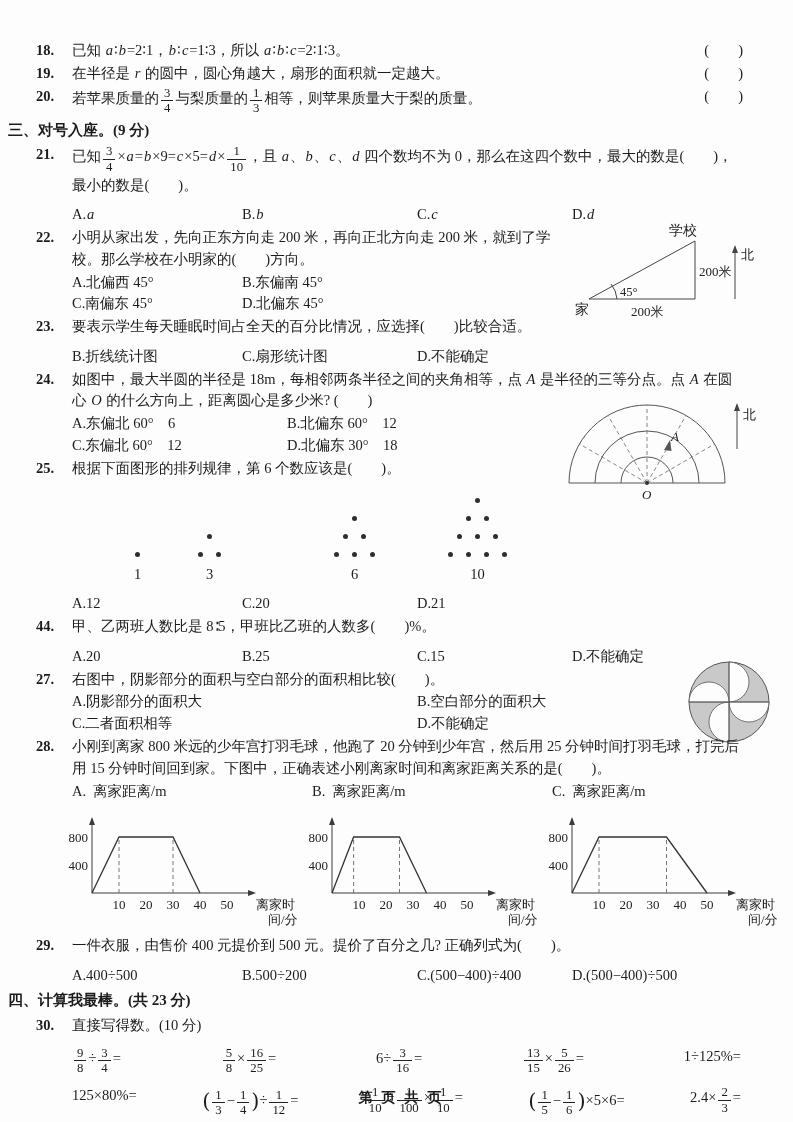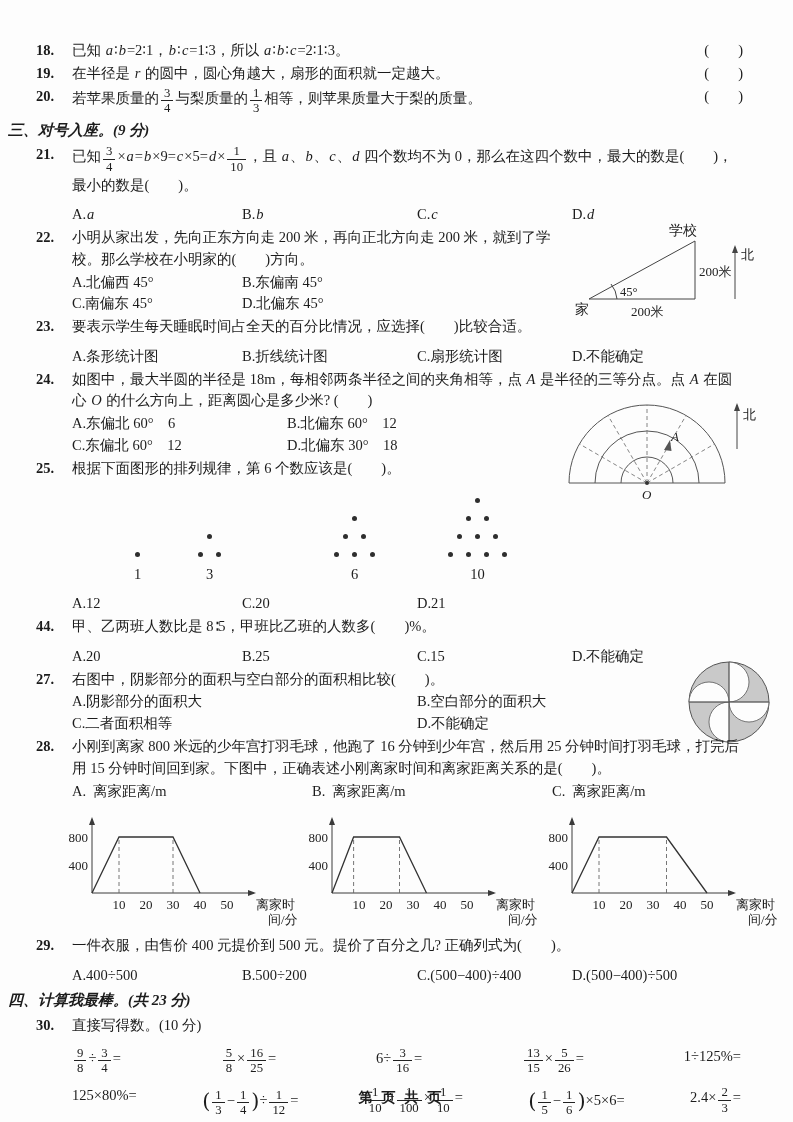--- a/index.html
+++ b/index.html
@@ -17,7 +17,7 @@
   .tf{display:flex;}
   .tf .qtext{flex:1;}
   .bracket{margin-left:auto;padding-right:2px;white-space:nowrap;}
-  .sec{font-weight:700;margin:3px 0 3px -28px;font-size:15px;font-style:italic;}
+  .sec{font-weight:700;margin:3px 0 3px -28px;font-size:15px;}
   .opts{display:grid;margin-top:1px;}
   .opts4{grid-template-columns:170px 175px 155px 1fr;margin-top:8px;}
   .opts2a{grid-template-columns:170px 1fr;}

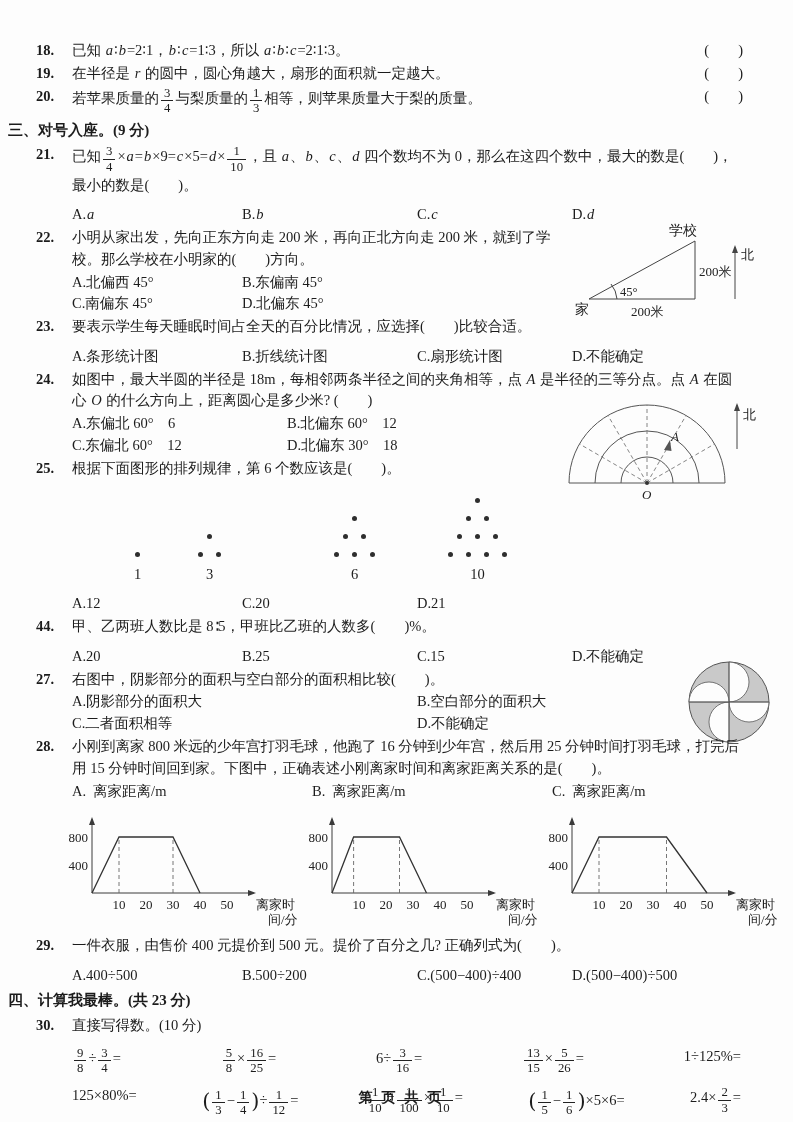--- a/index.html
+++ b/index.html
@@ -119,7 +119,6 @@
     <div class="qbody">
       <p class="qtext">要表示学生每天睡眠时间占全天的百分比情况，应选择(　　)比较合适。</p>
       <div class="opts opts4">
-        <span>A.条形统计图</span>
         <span>B.折线统计图</span>
         <span>C.扇形统计图</span>
         <span>D.不能确定</span>

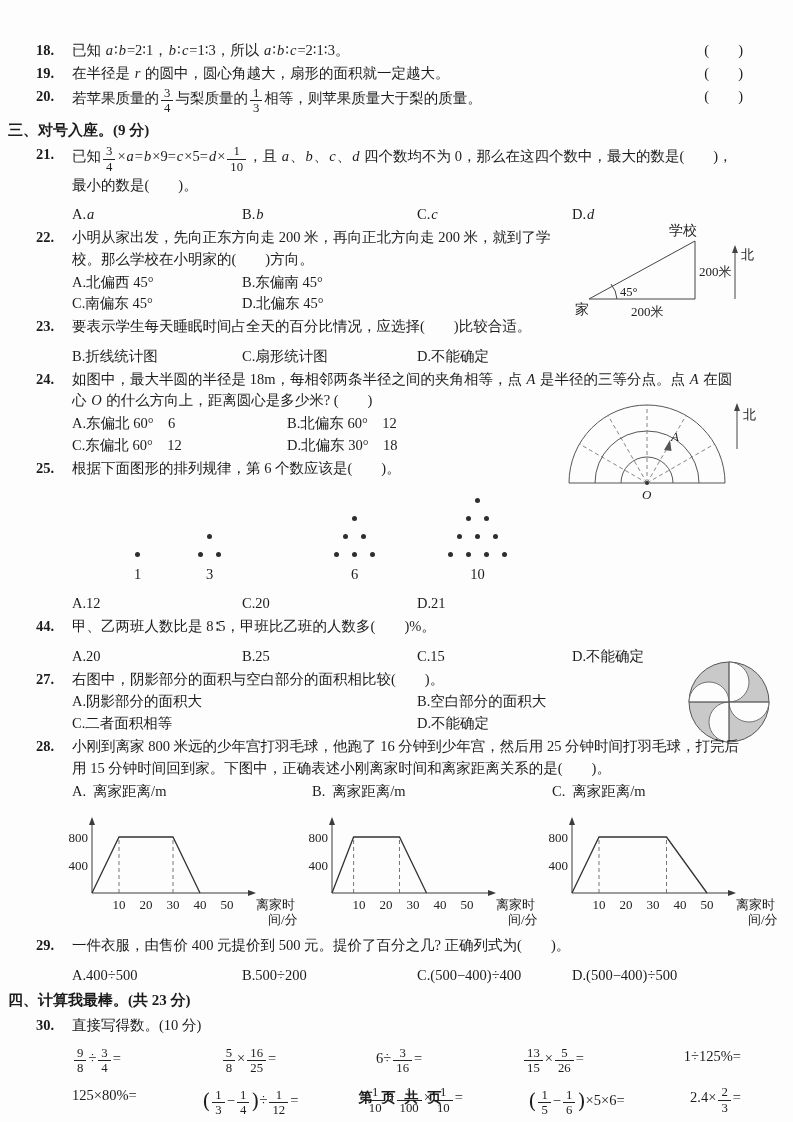--- a/index.html
+++ b/index.html
@@ -267,7 +267,7 @@
   <div class="q">
     <span class="qno">28.</span>
     <div class="qbody">
-      <p class="qtext">小刚到离家 800 米远的少年宫打羽毛球，他跑了 16 分钟到少年宫，然后用 25 分钟时间打羽毛球，打完后用 15 分钟时间回到家。下图中，正确表述小刚离家时间和离家距离关系的是(　　)。</p>
+      <p class="qtext">小刚到离家 800 米远的少年宫打羽毛球，他跑了 20 分钟到少年宫，然后用 25 分钟时间打羽毛球，打完后用 15 分钟时间回到家。下图中，正确表述小刚离家时间和离家距离关系的是(　　)。</p>
       <div class="charts">
           <div class="chart"><div class="chart-head"><span class="cl">A.</span><span>离家距离/m</span></div><svg width="240" height="124" viewBox="0 0 240 124">
               <line x1="30" y1="90" x2="30" y2="16" stroke="#3a3a3a" stroke-width="1"></line>

